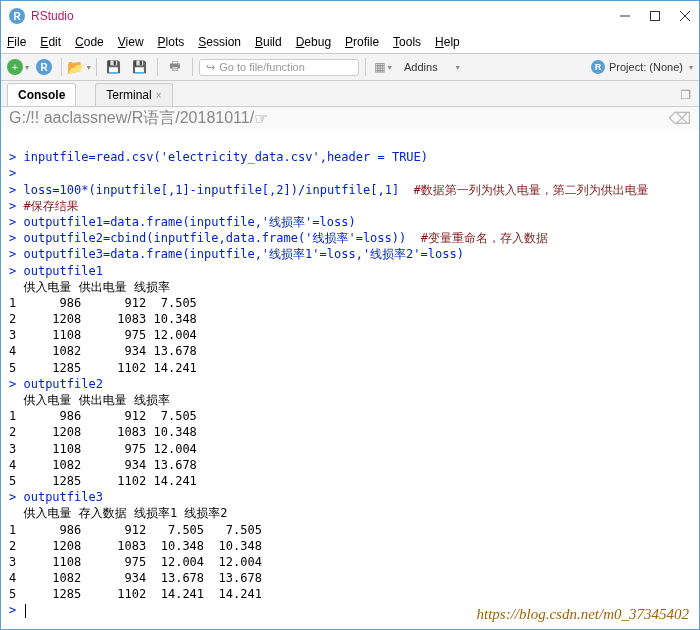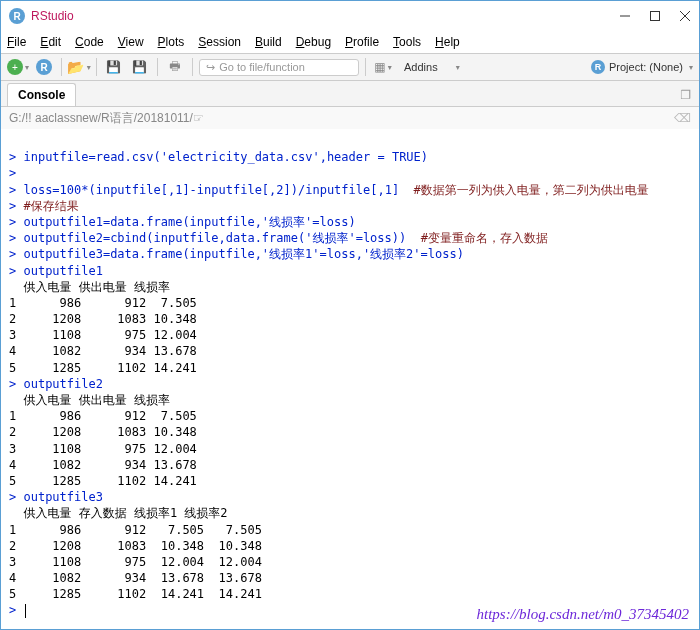--- a/index.html
+++ b/index.html
@@ -132,6 +132,10 @@
   <div class="tab active">
       <span>Console</span>
     </div>
+  <div class="tab">
+      <span>Terminal</span>
+      <span class="tab-close">×</span>
+    </div>
   <div class="tab-right"><span style="color:#999">❐</span></div>
 </div>
 

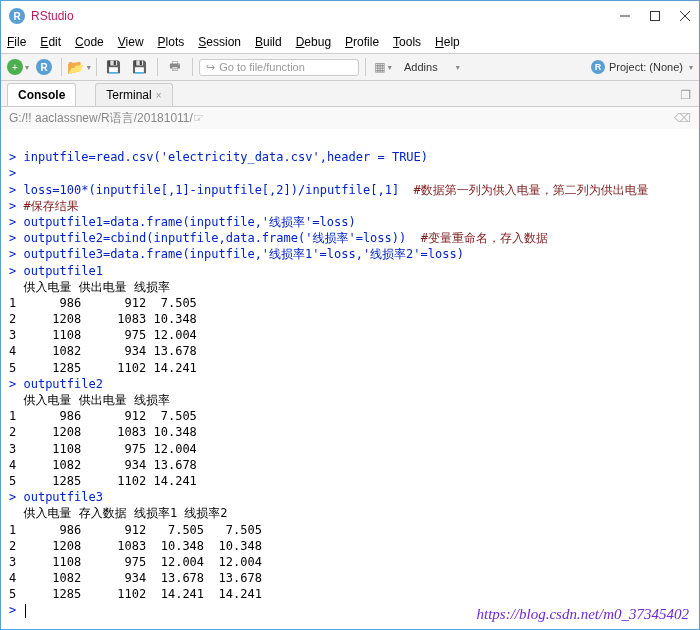--- a/index.html
+++ b/index.html
@@ -23,7 +23,7 @@
     .tab.active { background: #fff; font-weight: bold; }
     .tab-close { color: #999; font-size: 10px; cursor: pointer; }
     .tab-right { margin-left: auto; padding: 4px 8px; }
-    .pathbar { height: 22px; display: flex; align-items: center; padding: 0 8px; color: #888; font-size: 12px; background: #f9f9f9; }
+    .pathbar { height: 22px; display: flex; align-items: center; padding: 0 8px; color: #888; font-size: 16px; background: #f9f9f9; }
     .pathbar-right { margin-left: auto; }
     .console { padding: 4px 8px; font-family: "Lucida Console", Consolas, monospace; font-size: 12px; line-height: 1.35; white-space: pre; overflow: auto; }
     .prompt { color: #0022cc; }

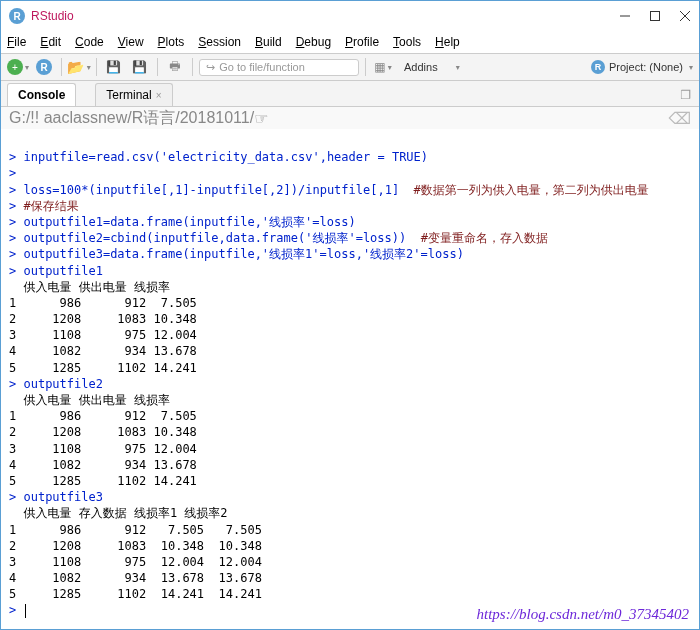--- a/index.html
+++ b/index.html
@@ -33,7 +33,7 @@
     .cursor-line { display: flex; align-items: center; }
     .cursor { width: 1px; height: 14px; background: #000; margin-left: 2px; animation: blink 1s step-start infinite; }
     @keyframes blink { 50% { opacity: 0; } }
-    .watermark { position: absolute; right: 10px; bottom: 6px; color: #6d28d9; font-style: italic; font-family: serif; font-size: 15px; pointer-events: none; margin-top: 36px; }
+    .watermark { position: absolute; right: 10px; bottom: 6px; color: #a16207; font-style: italic; font-family: serif; font-size: 15px; pointer-events: none; margin-top: 36px; }
     .icon-circle { width: 16px; height: 16px; border-radius: 50%; display: flex; align-items: center; justify-content: center; font-size: 10px; }
     .green-plus { background: #4caf50; color: #fff; }
     .blue-r { background: #5a9fd4; color: #fff; font-weight: bold; }

